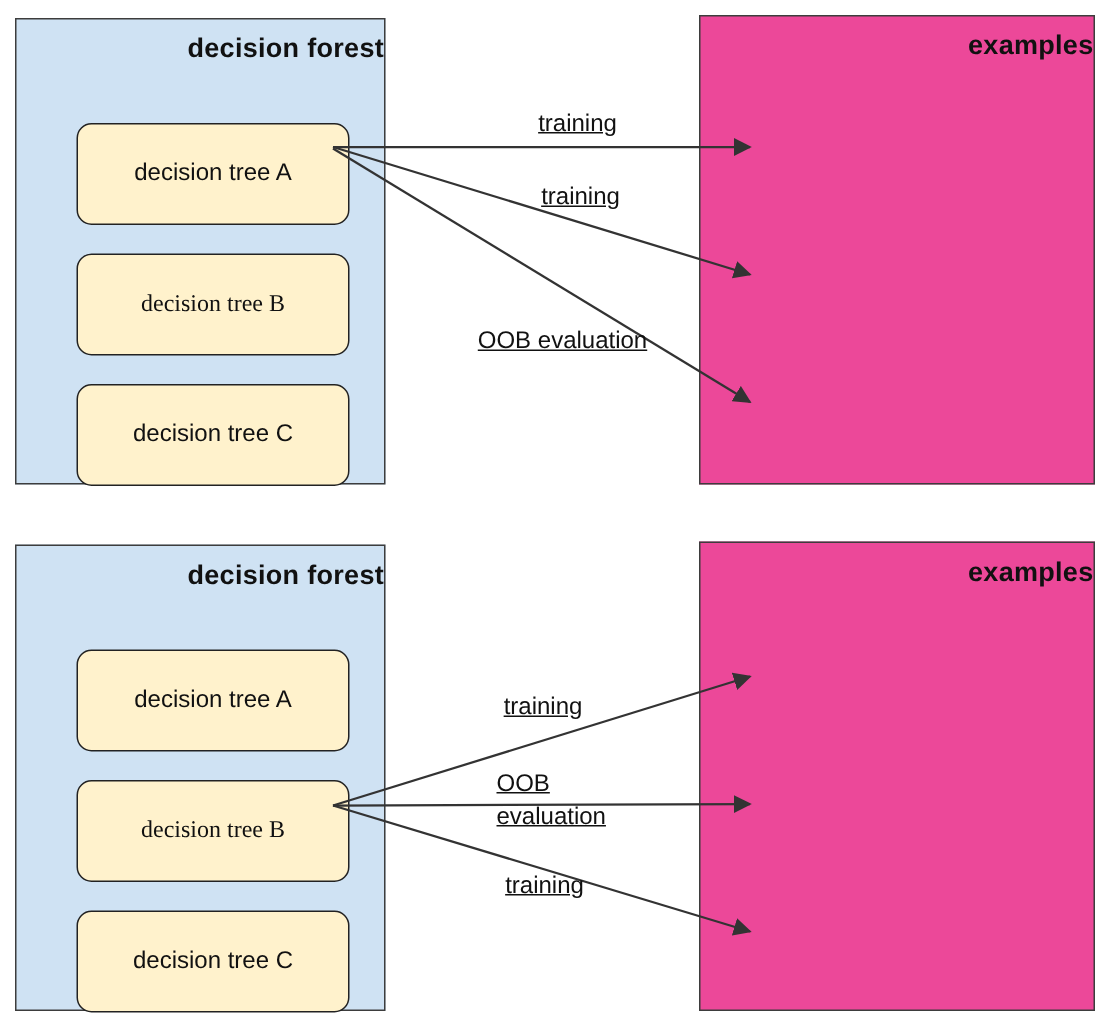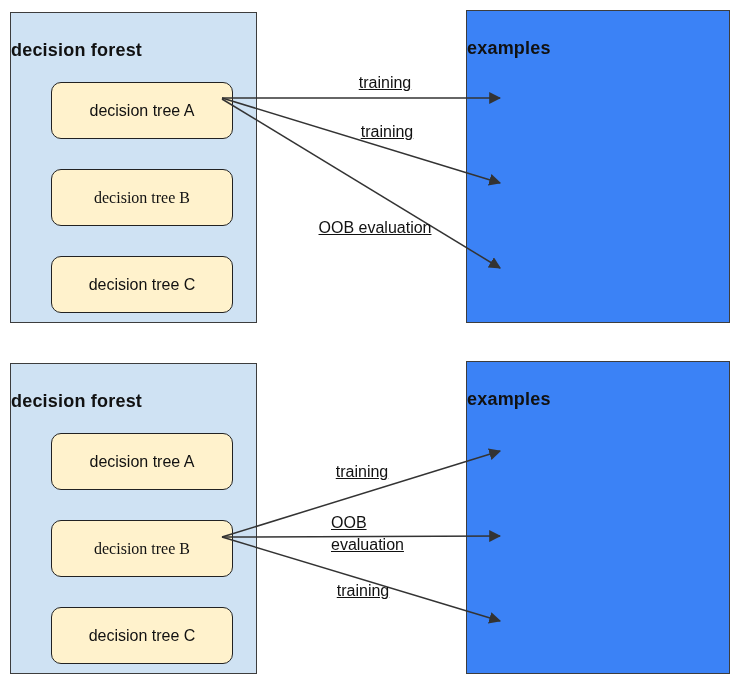--- a/index.html
+++ b/index.html
@@ -37,8 +37,8 @@
     border:1.5px solid var(--border-dark);
   }
   .box-title{
-    margin-top:27px;
-    text-align:left;
+    margin-top:9px;
+    text-align:right;
     font-size:18px;
     font-weight:bold;
     letter-spacing:0.2px;

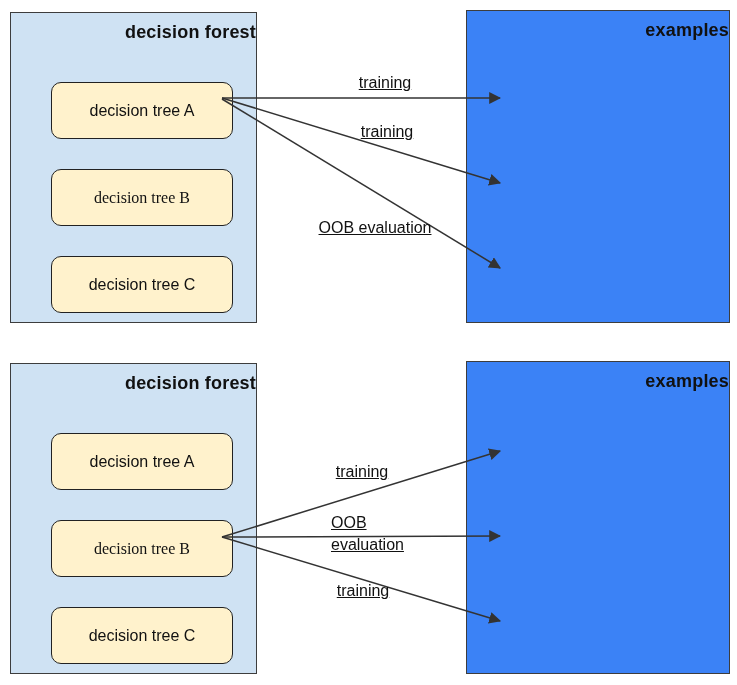--- a/index.html
+++ b/index.html
@@ -33,7 +33,7 @@
   }
   .examples-box{
     position:absolute; left:466px; top:10px; width:264px; height:313px;
-    background:#3b82f6;
+    background:#ec4899;
     border:1.5px solid var(--border-dark);
   }
   .box-title{

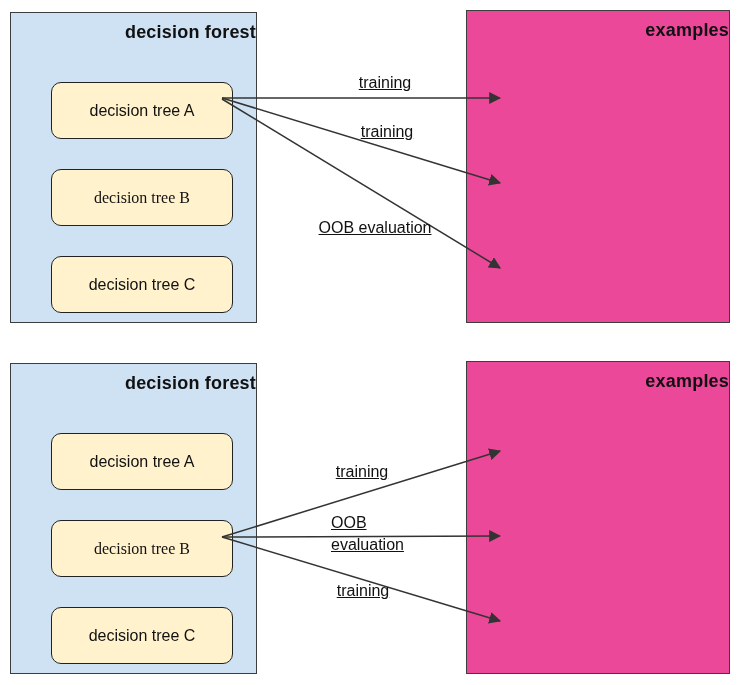--- a/index.html
+++ b/index.html
@@ -45,7 +45,7 @@
   }
 
   .tree-node{
-    position:absolute; left:40px; width:182px; height:57px;
+    position:absolute; left:40px; width:182px; height:68px;
     background:var(--tree-fill);
     border:1.5px solid #222222;
     border-radius:10px;

